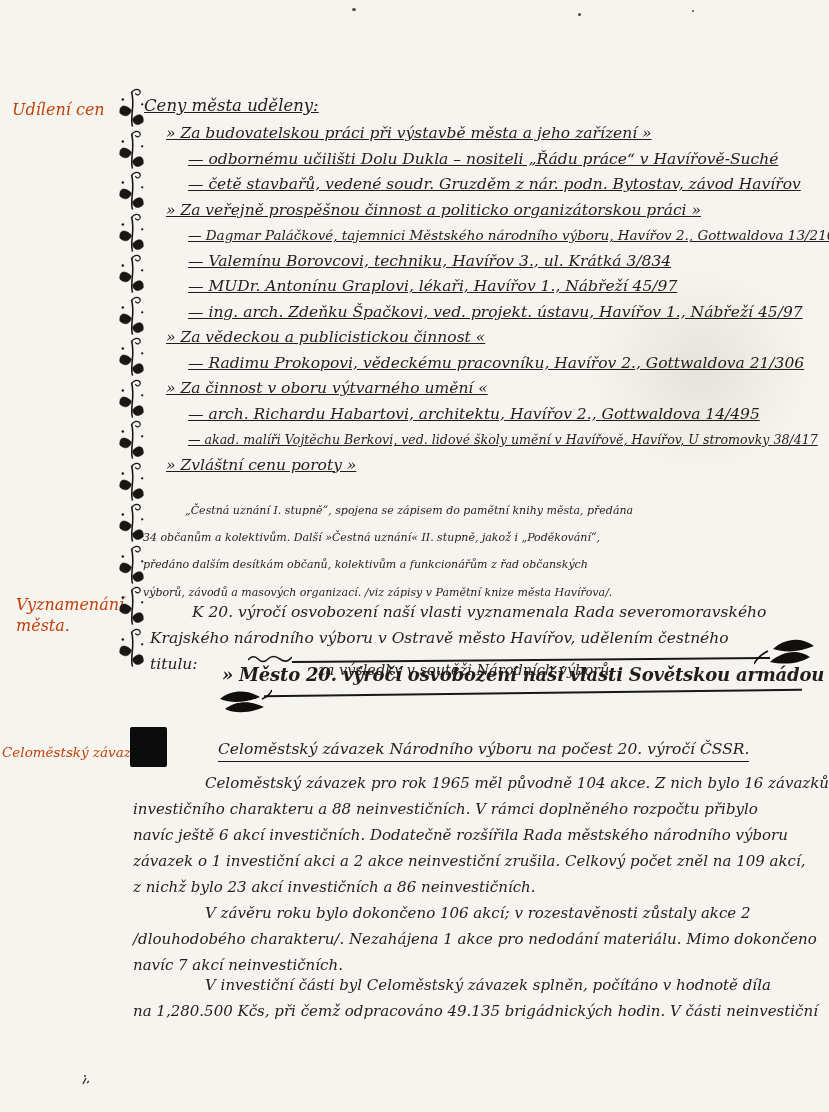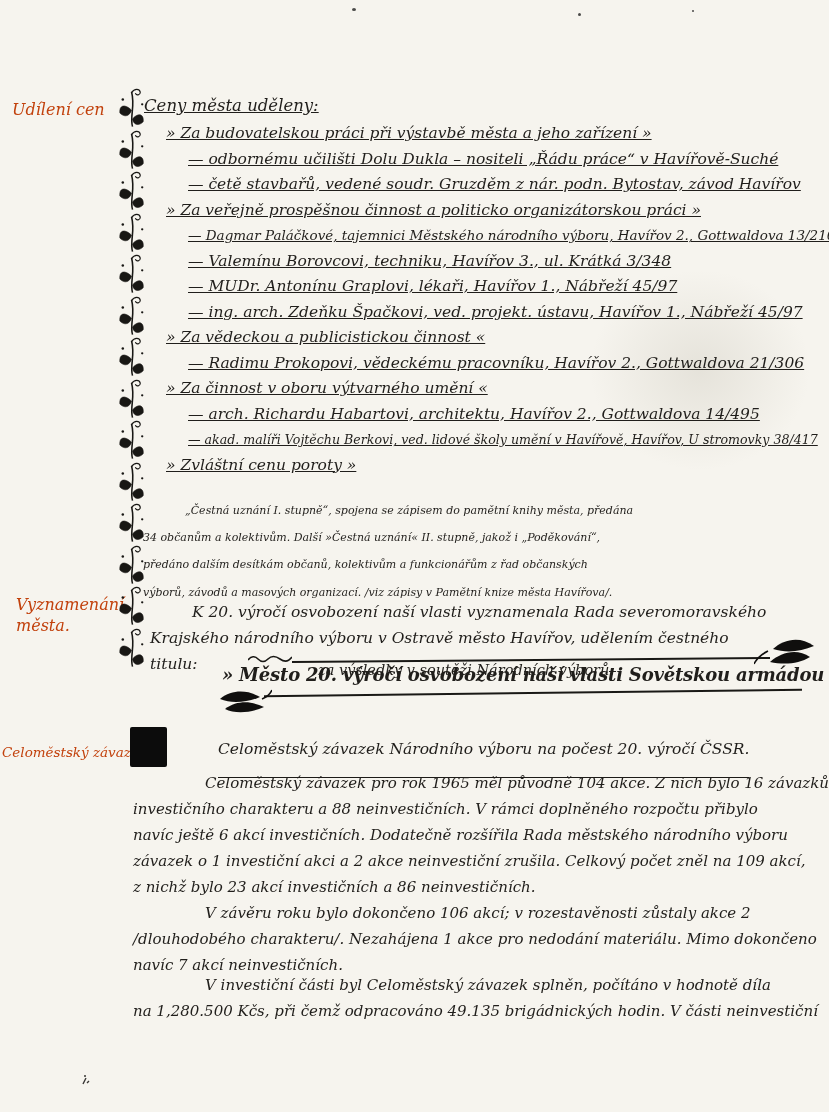--- a/index.html
+++ b/index.html
@@ -137,7 +137,7 @@
     <div class="ln item">— četě stavbařů, vedené soudr. Gruzděm z nár. podn. Bytostav, závod Havířov</div>
     <div class="ln cat">» Za veřejně prospěšnou činnost a politicko organizátorskou práci »</div>
     <div class="ln item sm">— Dagmar Paláčkové, tajemnici Městského národního výboru, Havířov 2., Gottwaldova 13/210</div>
-    <div class="ln item">— Valemínu Borovcovi, techniku, Havířov 3., ul. Krátká 3/348</div>
+    <div class="ln item">— Valemínu Borovcovi, techniku, Havířov 3., ul. Krátká 3/834</div>
     <div class="ln item">— MUDr. Antonínu Graplovi, lékaři, Havířov 1., Nábřeží 45/97</div>
     <div class="ln item">— ing. arch. Zdeňku Špačkovi, ved. projekt. ústavu, Havířov 1., Nábřeží 45/97</div>
     <div class="ln cat">» Za vědeckou a publicistickou činnost «</div>

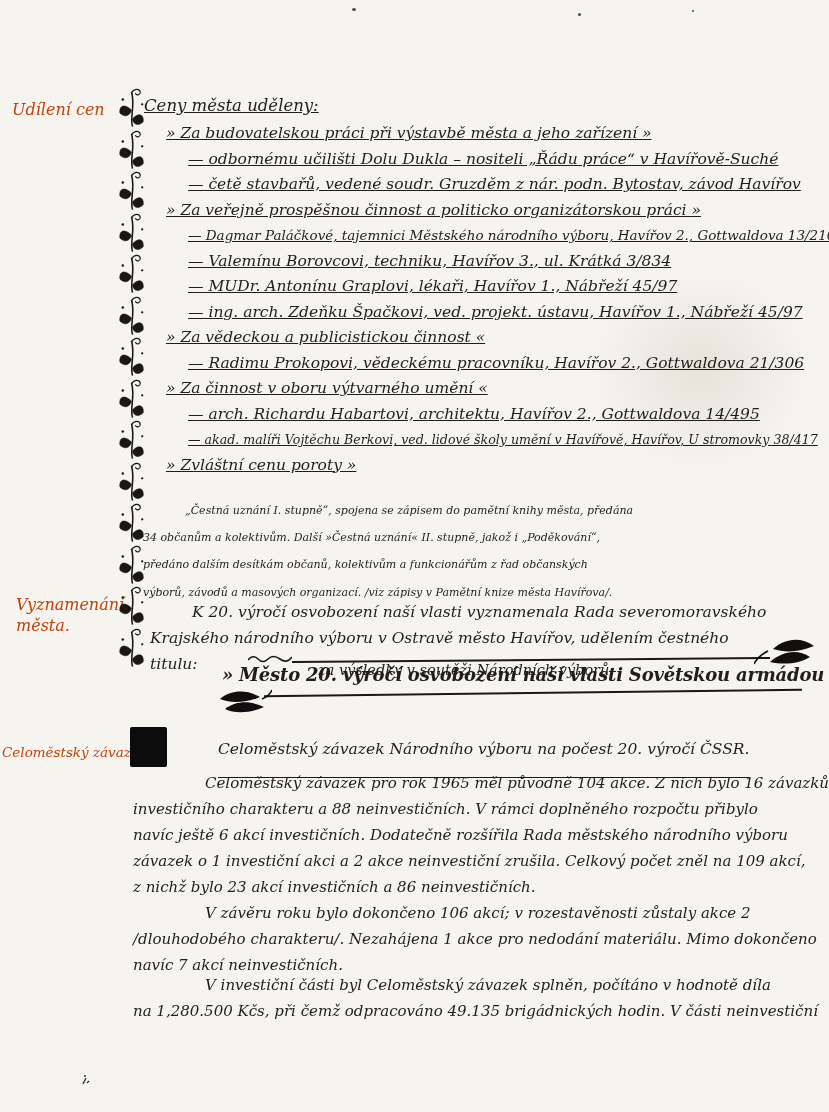--- a/index.html
+++ b/index.html
@@ -48,7 +48,7 @@
   
   .ink-blot{position:absolute;left:130px;top:727px;width:37px;height:40px;background:#0c0c0c;border-radius:2px;}
   .pledge-heading{position:absolute;left:218px;top:740px;font-size:15.5px;white-space:nowrap;
-    padding-bottom:19px;border-bottom:1.6px solid #1c1a17;}
+    padding-bottom:3px;border-bottom:1.6px solid #1c1a17;}
   .pledge-para{position:absolute;left:133px;width:692px;font-size:15px;}
   .pledge-para .ln{height:26px;line-height:26px;}
   .p1{top:770px;} .p2{top:900px;} .p3{top:972px;}

